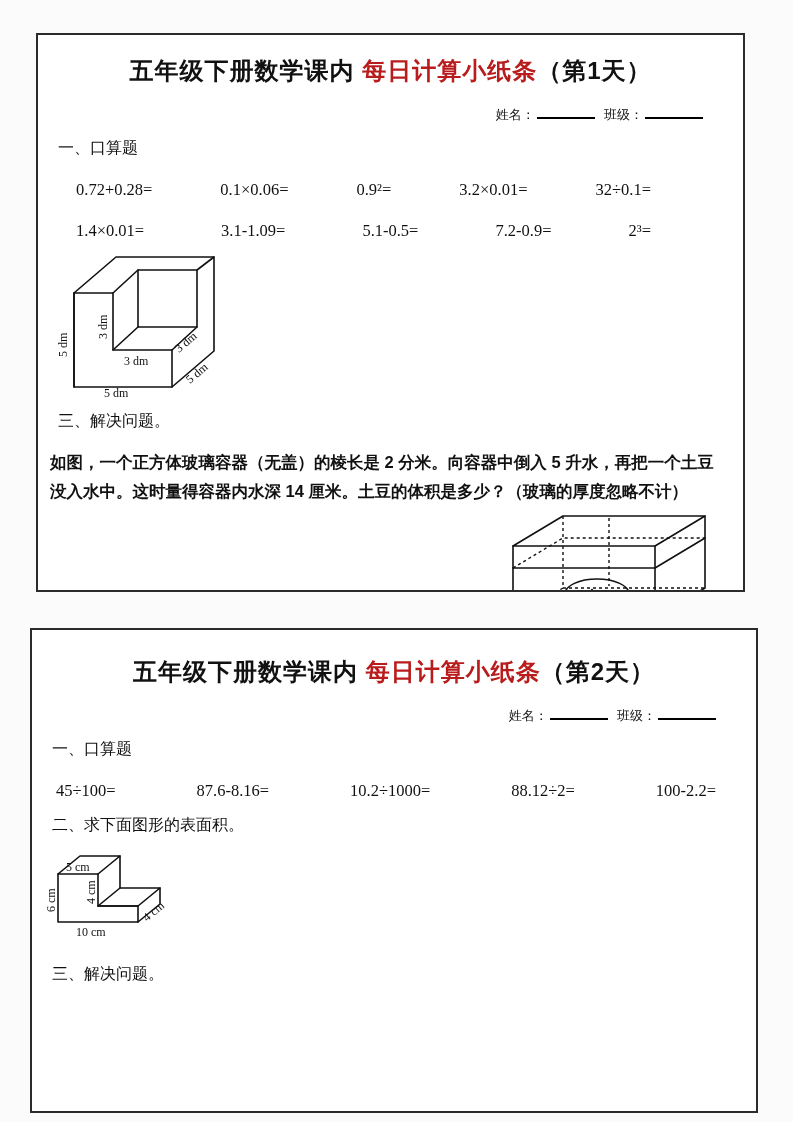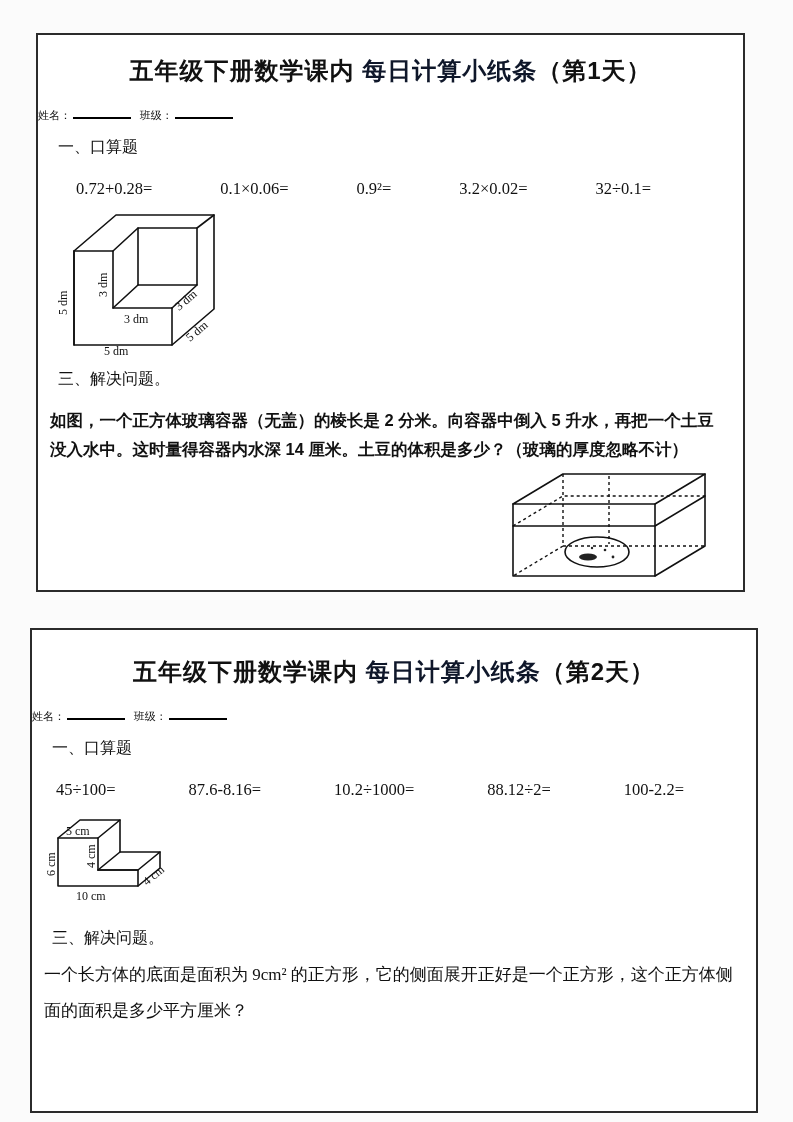--- a/index.html
+++ b/index.html
@@ -9,7 +9,7 @@
   #sheet2{left:30px;top:628px;width:728px;height:485px;}
   .title{text-align:center;font-family:"Liberation Sans","DejaVu Sans",sans-serif;font-weight:bold;font-size:24px;margin-top:20px;letter-spacing:1px;}
   #sheet2 .title{margin-top:26px;}
-  .title .red{color:#0f172a;}
+  .title .red{color:#b91c1c;}
   .nameline{font-size:11px;margin-top:16px;padding-right:34px;}
   .blank{display:inline-block;width:58px;border-bottom:2px solid #000;height:14px;margin:0 6px 0 2px;}
   .secline{font-size:16px;margin:14px 0 0 20px;}

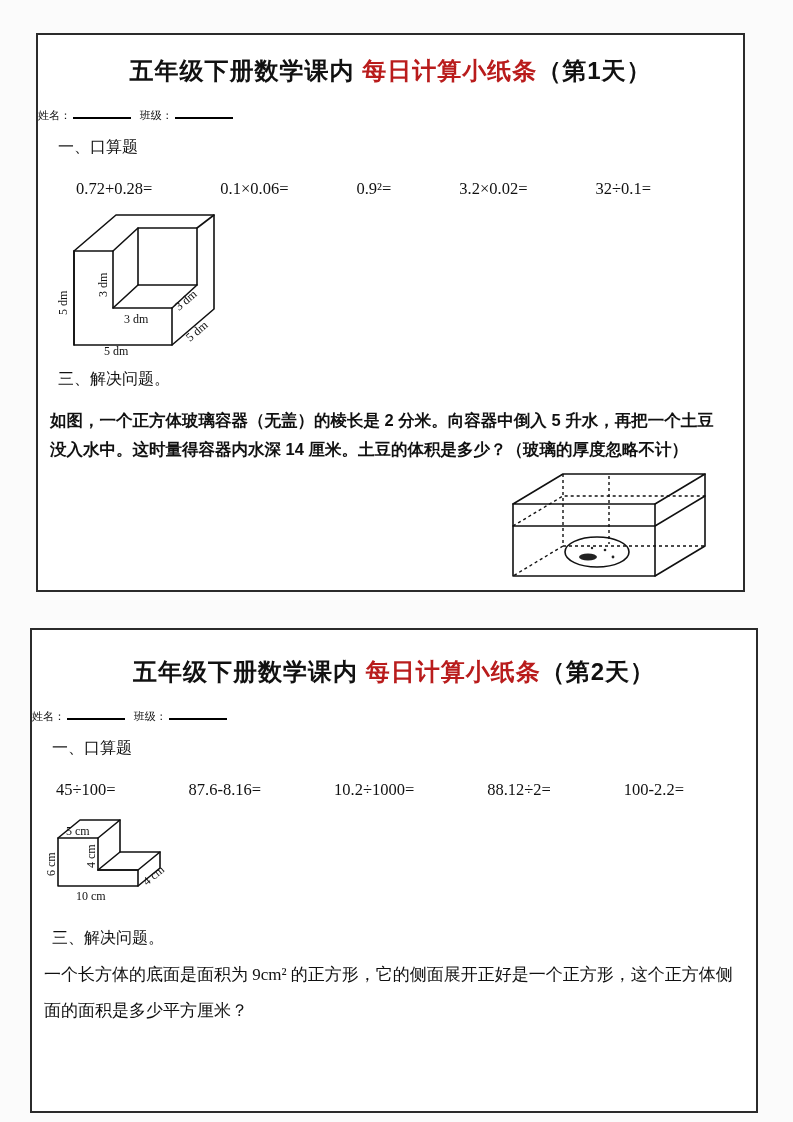--- a/index.html
+++ b/index.html
@@ -10,7 +10,7 @@
   .title{text-align:center;font-family:"Liberation Sans","DejaVu Sans",sans-serif;font-weight:bold;font-size:24px;margin-top:20px;letter-spacing:1px;}
   #sheet2 .title{margin-top:26px;}
   .title .red{color:#b91c1c;}
-  .nameline{font-size:11px;margin-top:16px;padding-right:34px;}
+  .nameline{text-align:right;font-size:13px;margin-top:16px;padding-right:34px;}
   .blank{display:inline-block;width:58px;border-bottom:2px solid #000;height:14px;margin:0 6px 0 2px;}
   .secline{font-size:16px;margin:14px 0 0 20px;}
   .calcrow{display:flex;justify-content:space-between;font-size:16.5px;margin-top:21px;padding:0 92px 0 38px;align-items:center;}

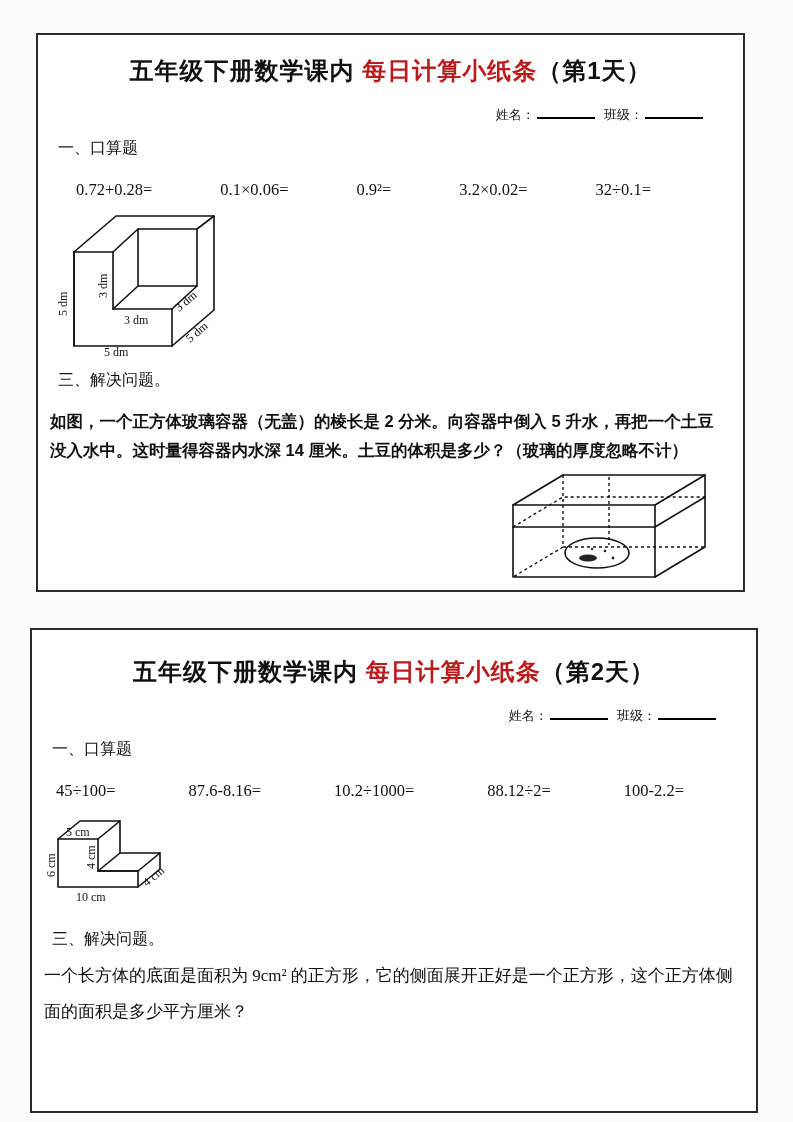--- a/index.html
+++ b/index.html
@@ -42,7 +42,7 @@
     <span>0.72+0.28=</span>
     <span>0.1×0.06=</span>
     <span>0.9²=</span>
-    <span>3.2×0.02=</span>
+    <span>3.2×0.01=</span>
     <span>32÷0.1=</span>
   </div>
 

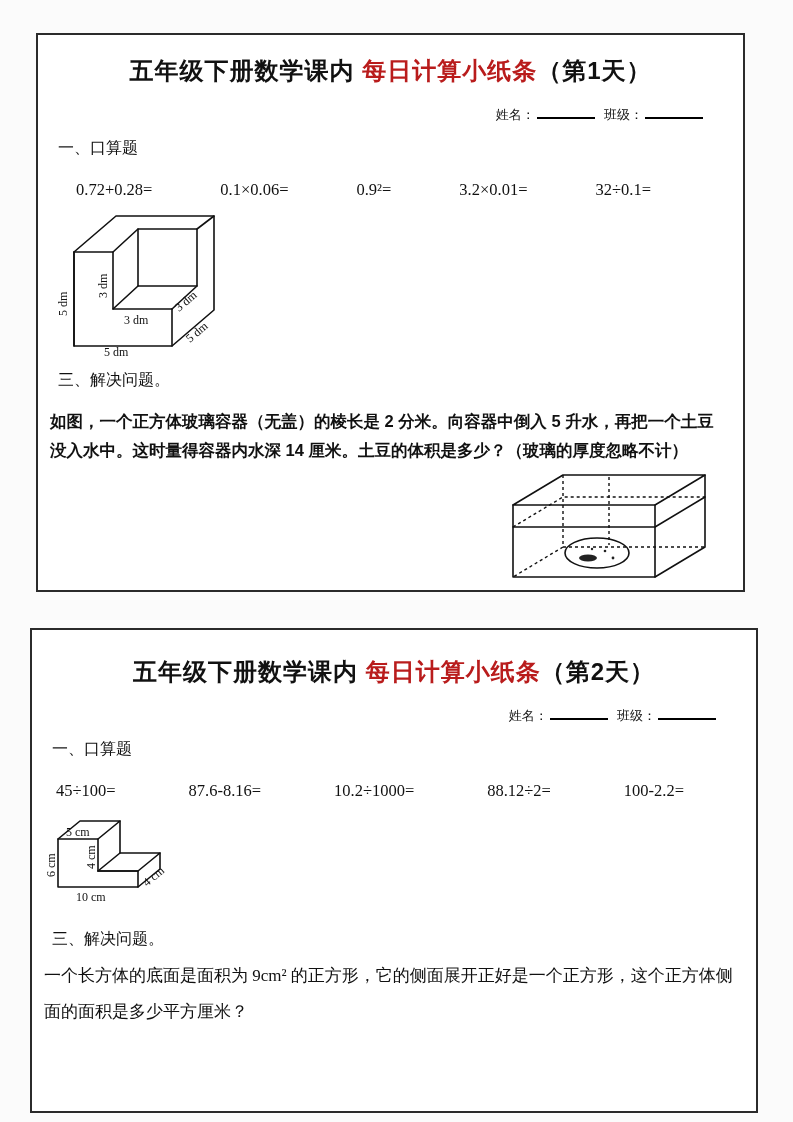--- a/index.html
+++ b/index.html
@@ -44,6 +44,13 @@
     <span>0.9²=</span>
     <span>3.2×0.01=</span>
     <span>32÷0.1=</span>
+  </div>
+  <div class="calcrow">
+    <span>1.4×0.01=</span>
+    <span>3.1-1.09=</span>
+    <span>5.1-0.5=</span>
+    <span>7.2-0.9=</span>
+    <span>2³=</span>
   </div>
 
 

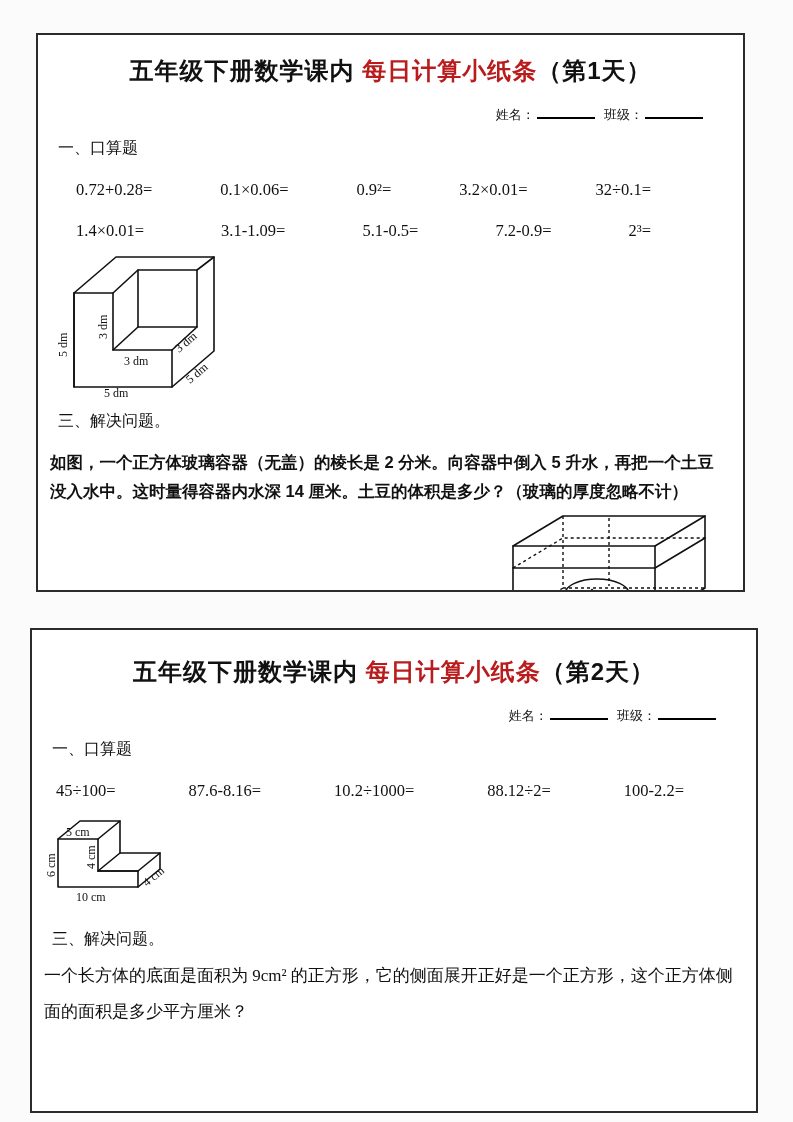--- a/index.html
+++ b/index.html
@@ -14,7 +14,7 @@
   .blank{display:inline-block;width:58px;border-bottom:2px solid #000;height:14px;margin:0 6px 0 2px;}
   .secline{font-size:16px;margin:14px 0 0 20px;}
   .calcrow{display:flex;justify-content:space-between;font-size:16.5px;margin-top:21px;padding:0 92px 0 38px;align-items:center;}
-  #sheet2 .calcrow{padding:0 72px 0 24px;}
+  #sheet2 .calcrow{padding:0 40px 0 24px;}
   .fig{margin:6px 0 0 14px;}
   .figlabel{font-size:12px;font-family:"Liberation Serif",serif;fill:#111;}
   .prob1{font-family:"Liberation Sans","DejaVu Sans",sans-serif;font-weight:bold;font-size:16.5px;line-height:1.75;margin:16px 14px 12px 12px;}

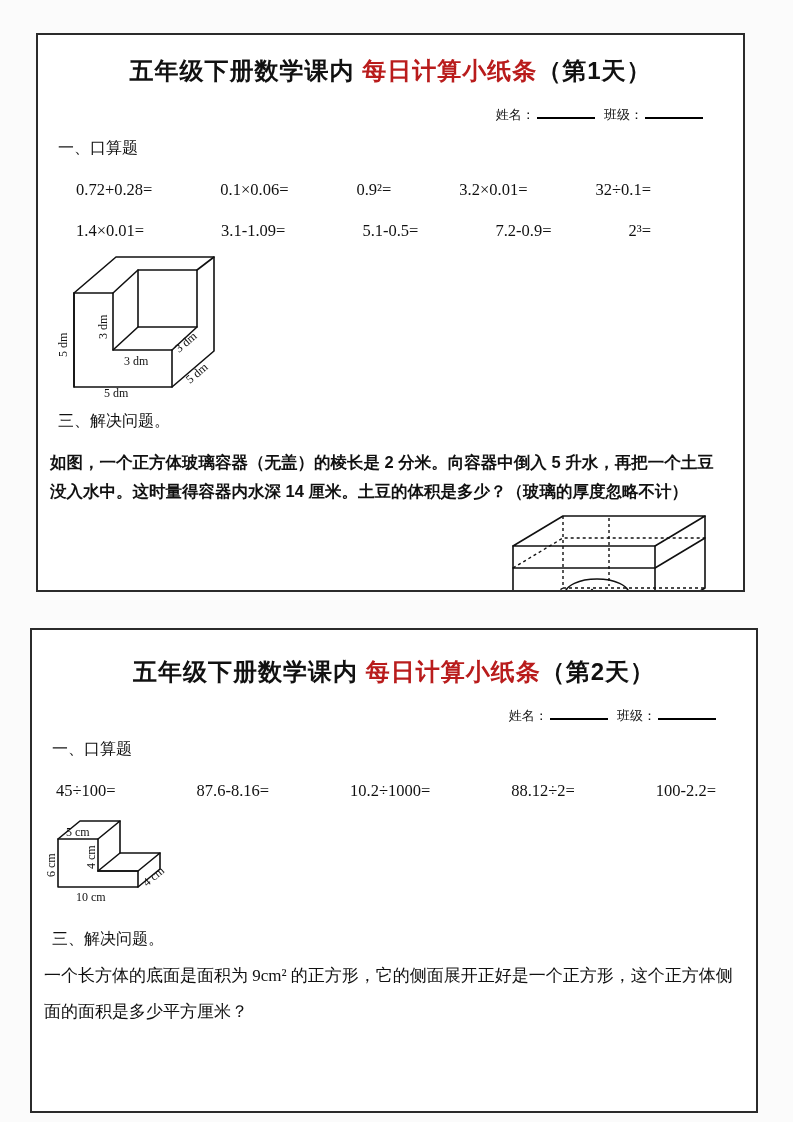--- a/index.html
+++ b/index.html
@@ -128,6 +128,7 @@
     <span>100-2.2=</span>
   </div>
 
+  <div class="secline">二、求下面图形的表面积。</div>
 
   <div class="fig">
     <svg width="150" height="108" viewBox="0 0 150 108">

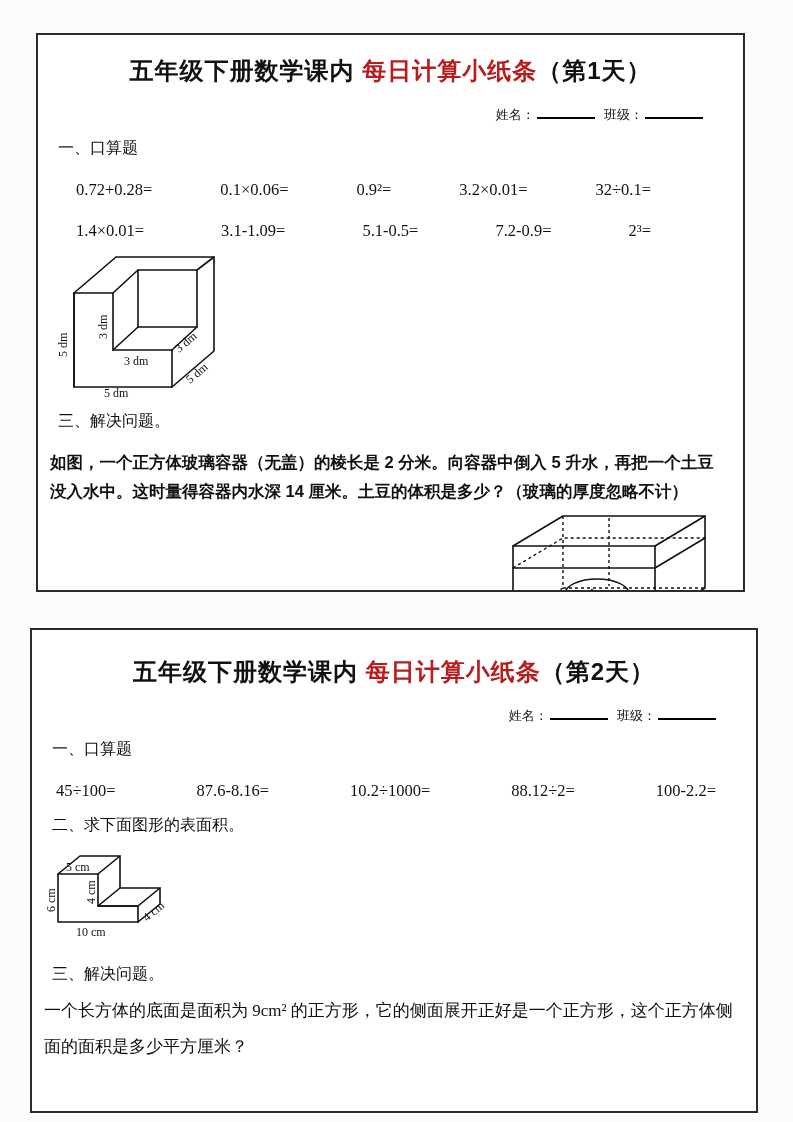--- a/index.html
+++ b/index.html
@@ -153,7 +153,6 @@
 
   <div class="secline">三、解决问题。</div>
 
-  <div class="prob2">一个长方体的底面是面积为 9cm² 的正方形，它的侧面展开正好是一个正方形，这个正方体侧面的面积是多少平方厘米？</div>
 </div>
 
 </body></html>

